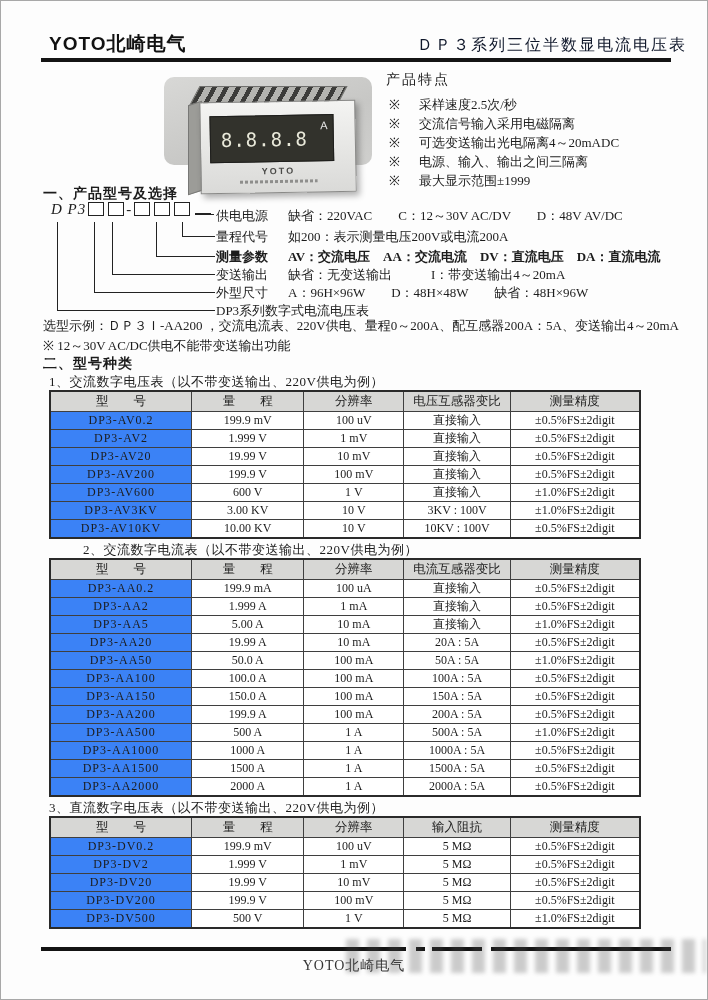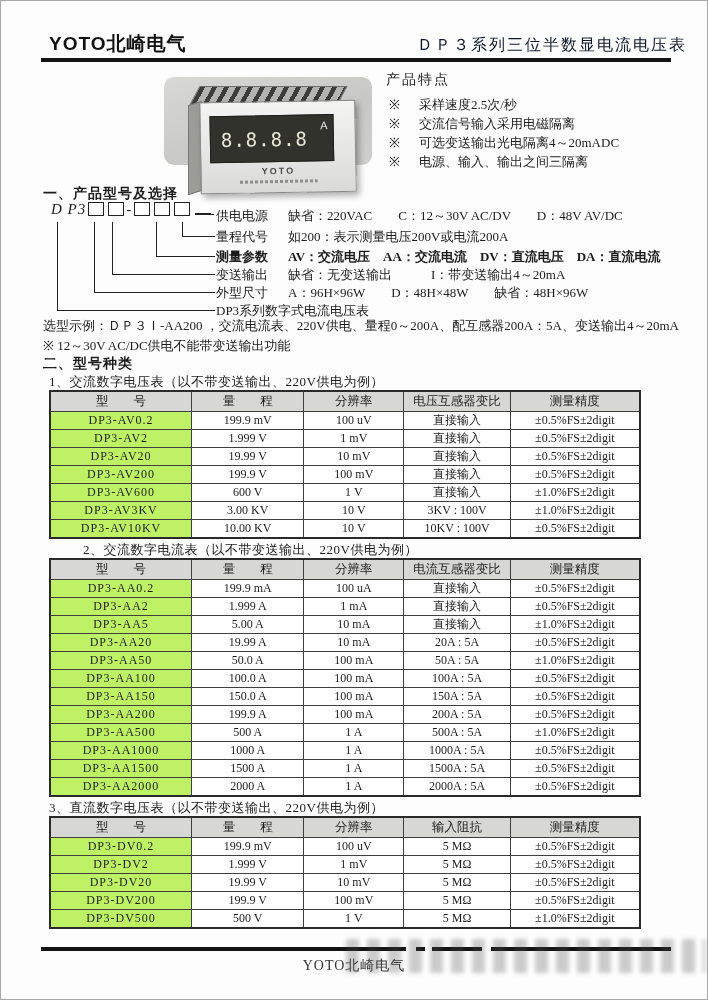--- a/index.html
+++ b/index.html
@@ -100,6 +100,7 @@
     <div class="feature-item"><span class="mark">※</span><span>交流信号输入采用电磁隔离</span></div>
     <div class="feature-item"><span class="mark">※</span><span>可选变送输出光电隔离4～20mADC</span></div>
     <div class="feature-item"><span class="mark">※</span><span>电源、输入、输出之间三隔离</span></div>
+    <div class="feature-item"><span class="mark">※</span><span>最大显示范围±1999</span></div>
   </div>
 
   <div class="sec-heading" style="left:42px;top:184px;">一、产品型号及选择</div>

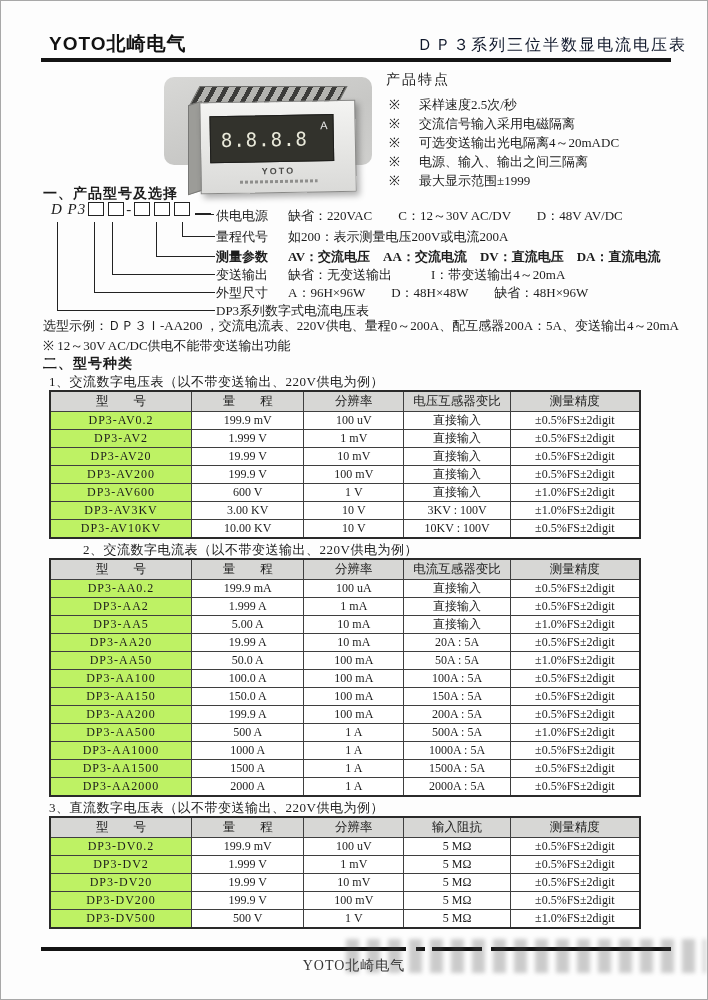--- a/index.html
+++ b/index.html
@@ -61,7 +61,7 @@
              padding:0 3px;overflow:hidden;white-space:nowrap;}
   table.spec th{height:19px;background:#d7d7d5;font-weight:normal;font-size:12.5px;}
   table.spec td{height:17px;font-size:12px;background:#ffffff;}
-  table.spec td:first-child{background:#bef264;letter-spacing:1px;}
+  table.spec td:first-child{background:#3b82f6;letter-spacing:1px;}
   
   .footer-rule{position:absolute;left:40px;top:946px;width:630px;height:4px;
     background:linear-gradient(90deg,#131313 0 58%,transparent 58% 59.5%,#131313 59.5% 61%,

